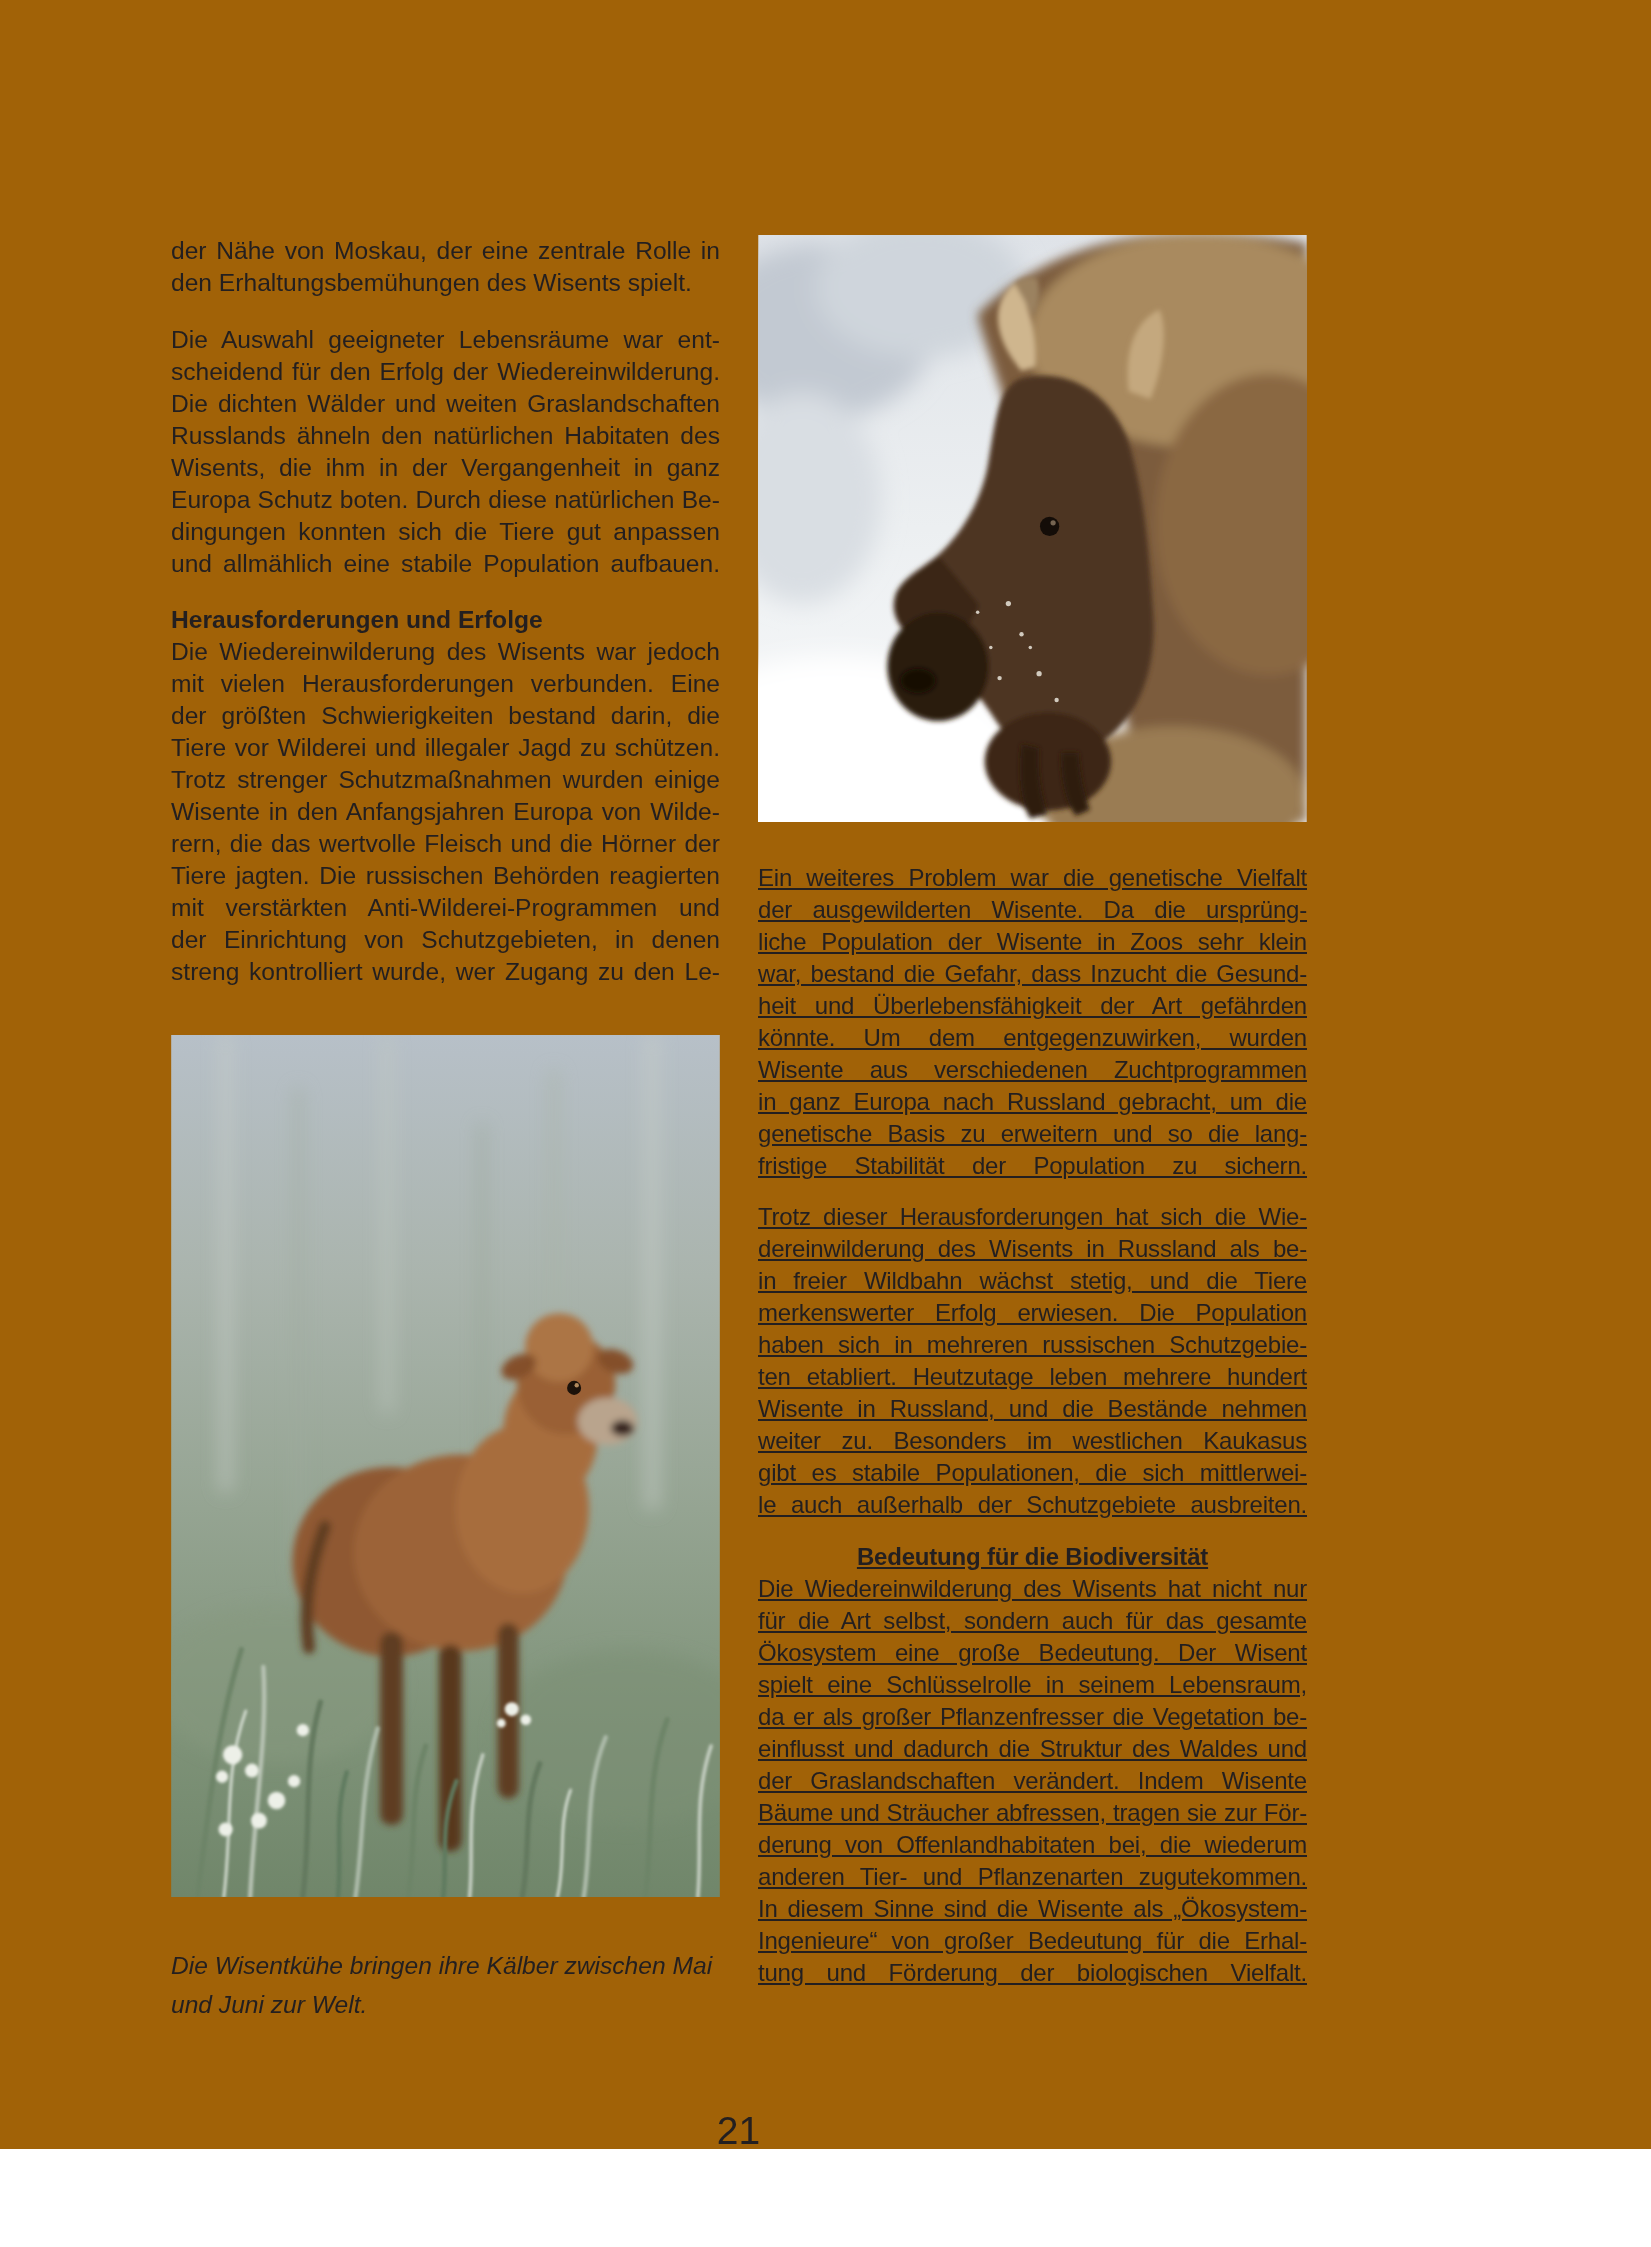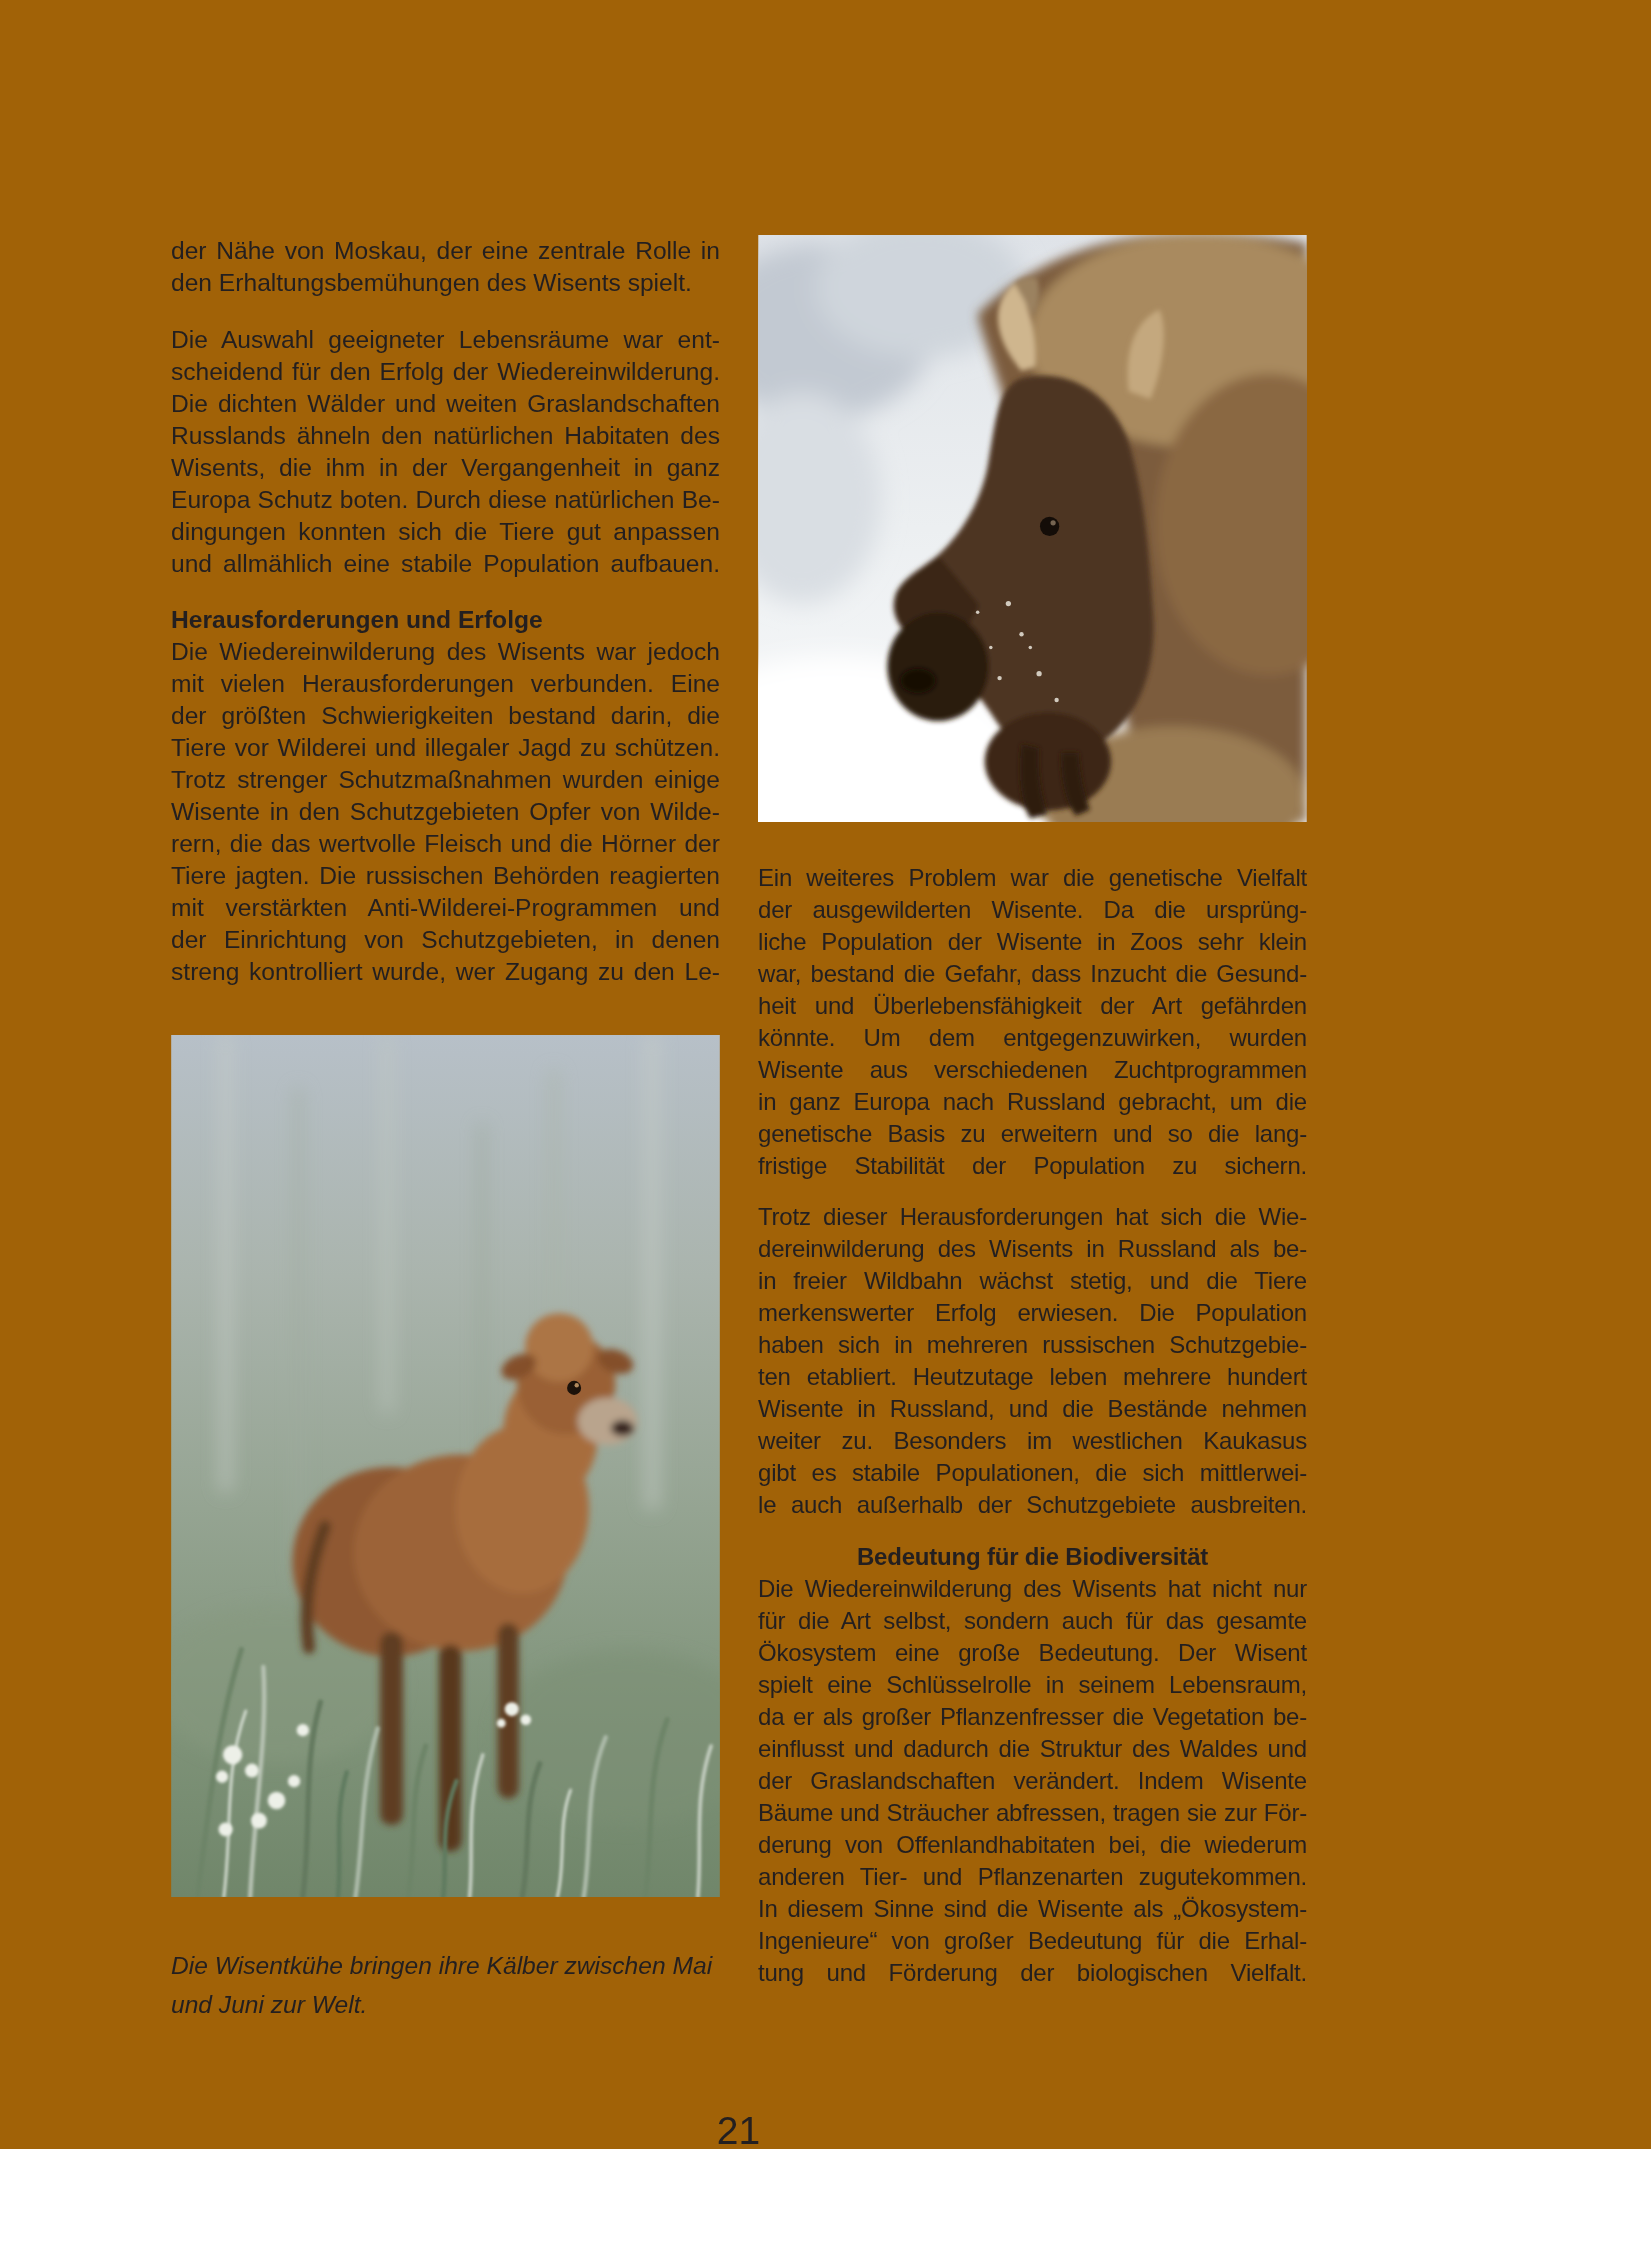--- a/index.html
+++ b/index.html
@@ -62,7 +62,7 @@
           <div class="line">der größten Schwierigkeiten bestand darin, die</div>
           <div class="line">Tiere vor Wilderei und illegaler Jagd zu schützen.</div>
           <div class="line">Trotz strenger Schutzmaßnahmen wurden einige</div>
-          <div class="line">Wisente in den Schutzgebieten Opfer von Wilde-</div>
+          <div class="line">Wisente in den Anfangsjahren Europa von Wilde-</div>
           <div class="line">rern, die das wertvolle Fleisch und die Hörner der</div>
           <div class="line">Tiere jagten. Die russischen Behörden reagierten</div>
           <div class="line">mit verstärkten Anti-Wilderei-Programmen und</div>

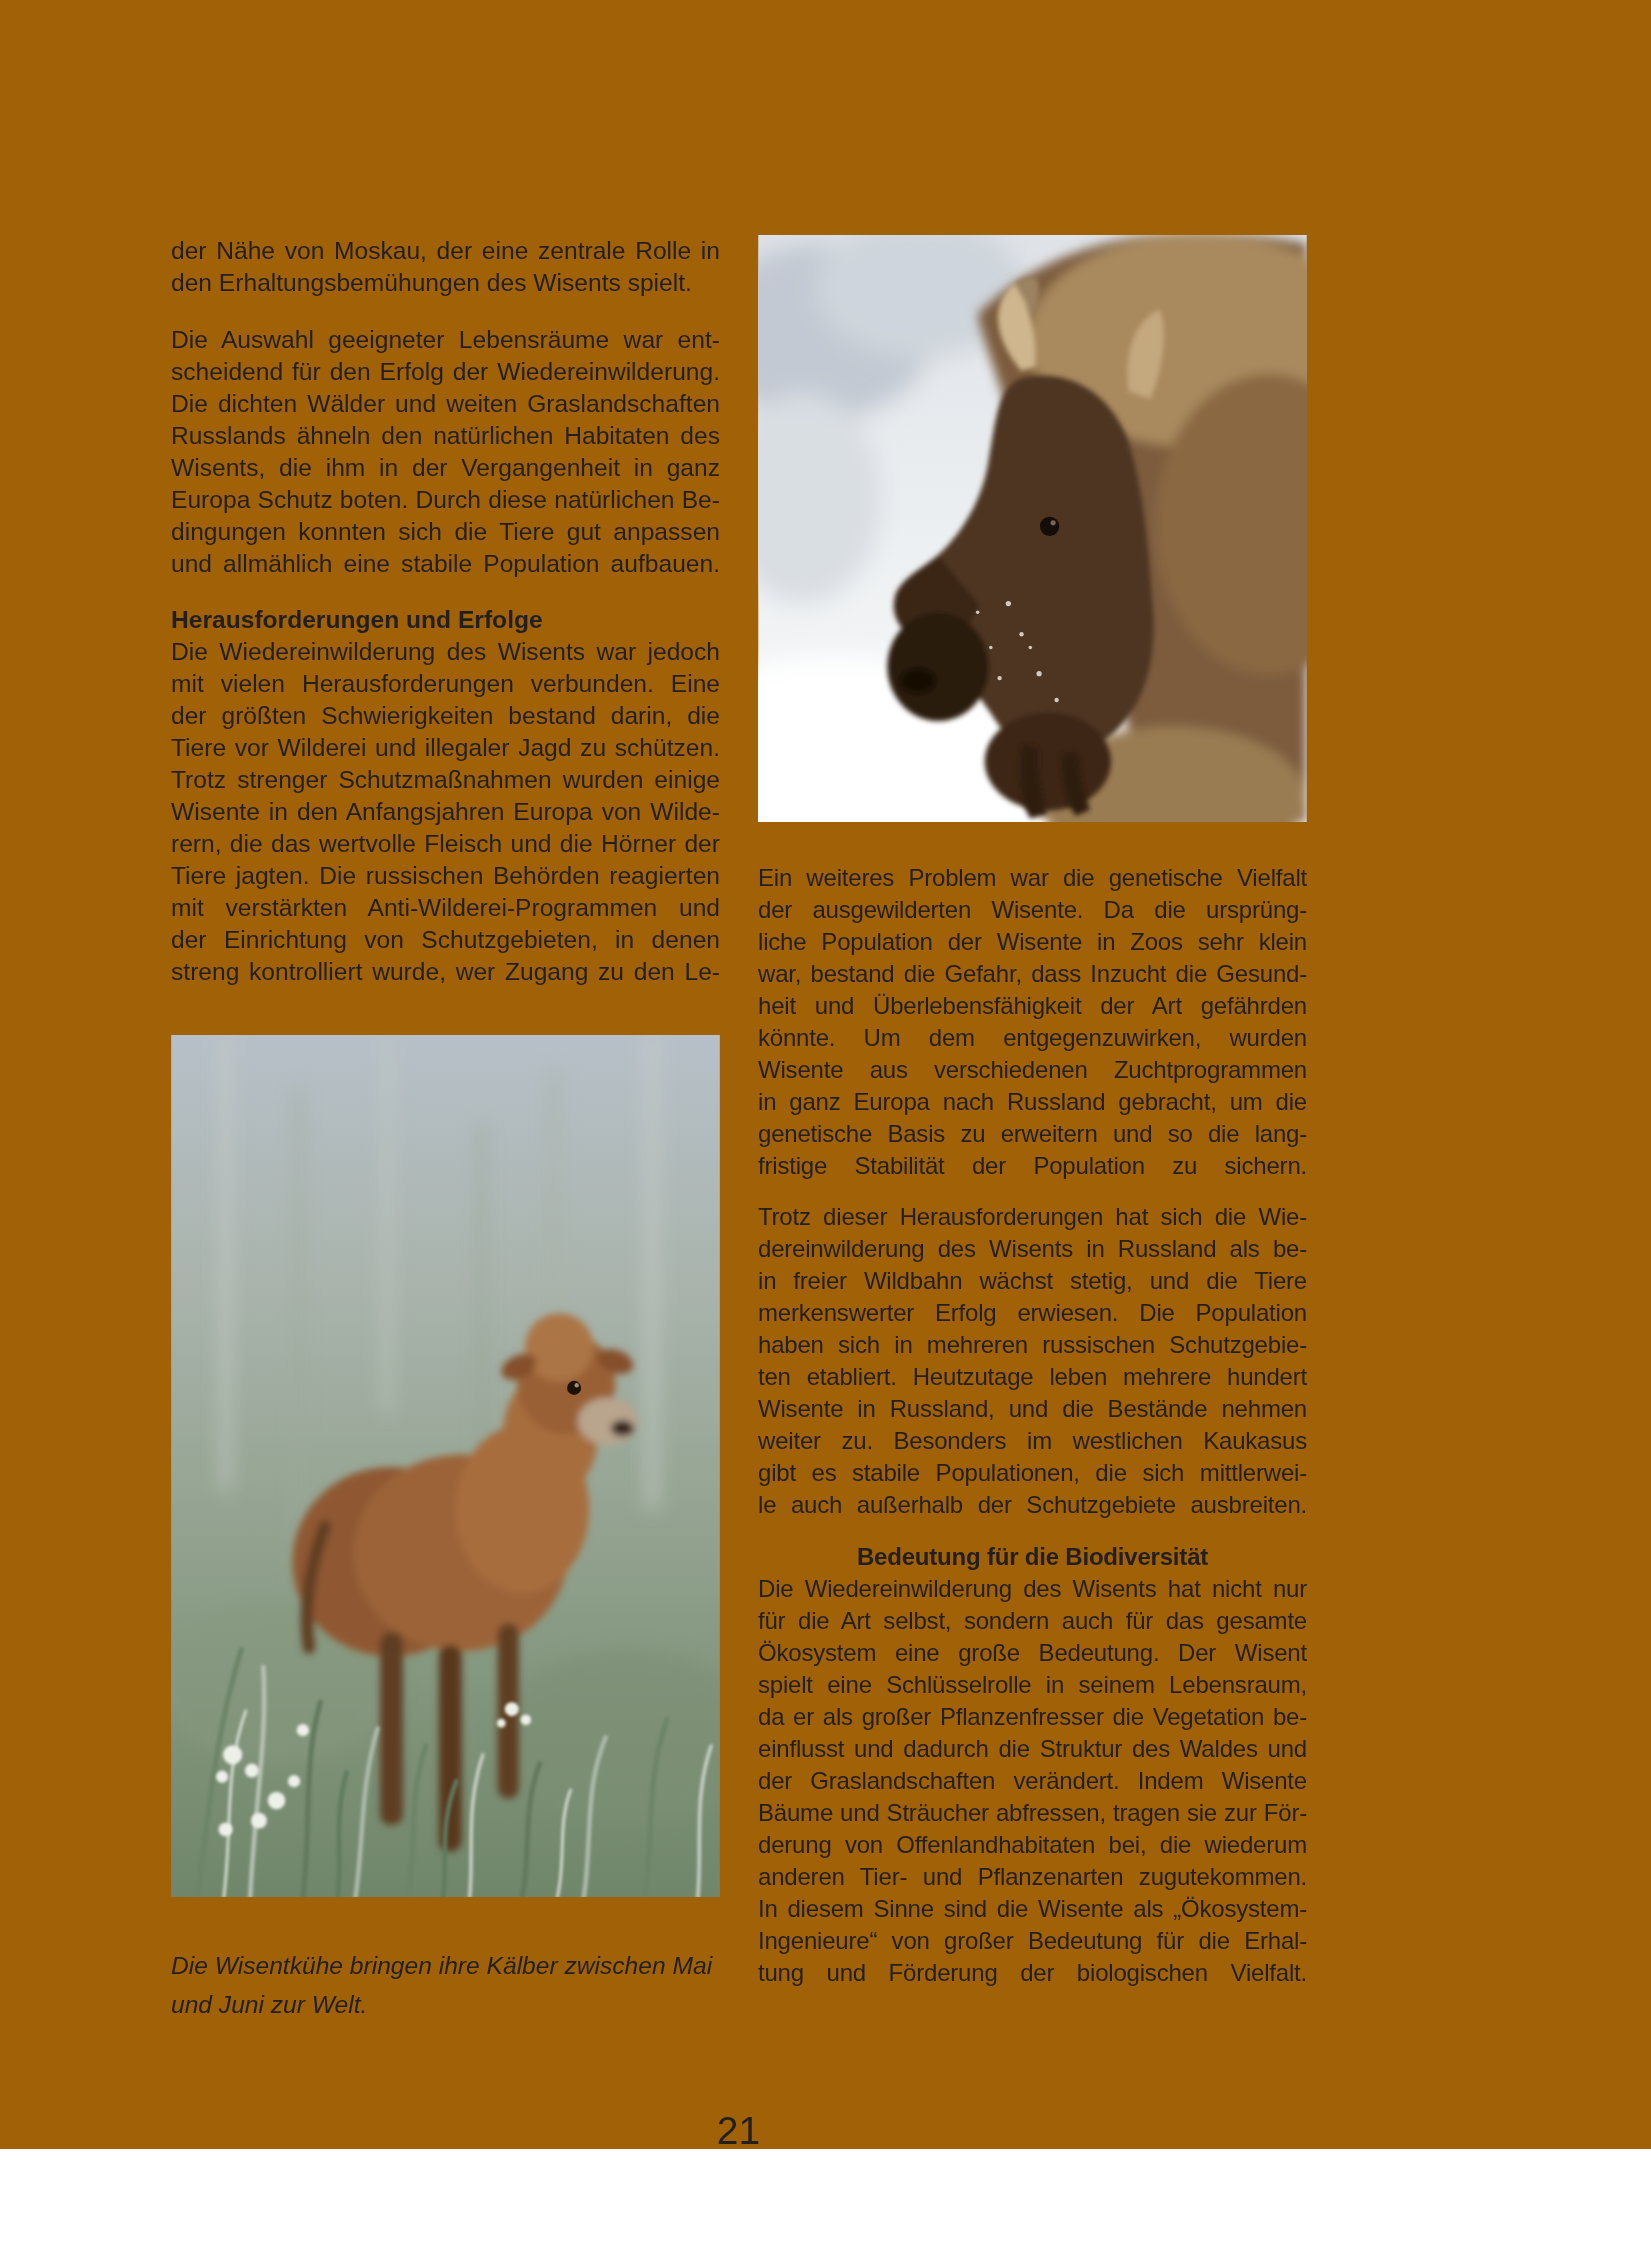--- a/index.html
+++ b/index.html
@@ -10,7 +10,7 @@
   }
   .col{position:absolute;width:549px;}
   #col-left{left:171px;top:235px;}
-  #col-right{left:758px;top:235px;}
+  #col-right{left:758px;top:235px;text-decoration:underline;}
 
   .para{font-size:24.6px;line-height:32px;margin:0 0 24.6px 0;}
   #col-right .para{font-size:24px;letter-spacing:-0.2px;margin:0 0 19.3px 0;}

